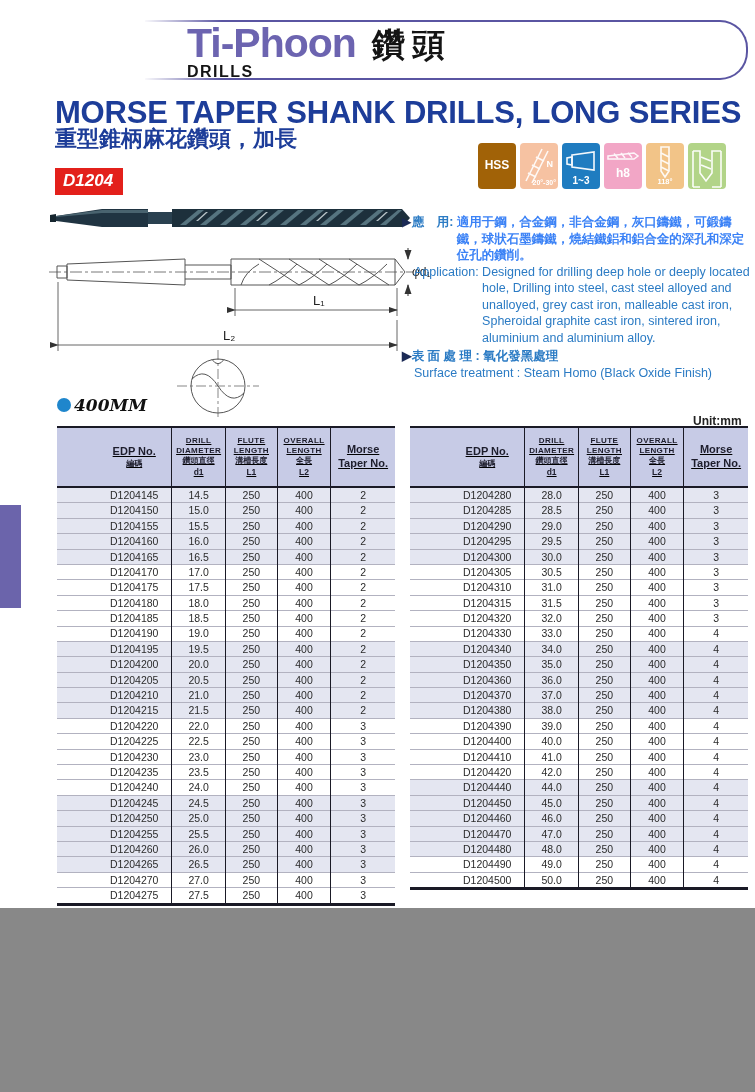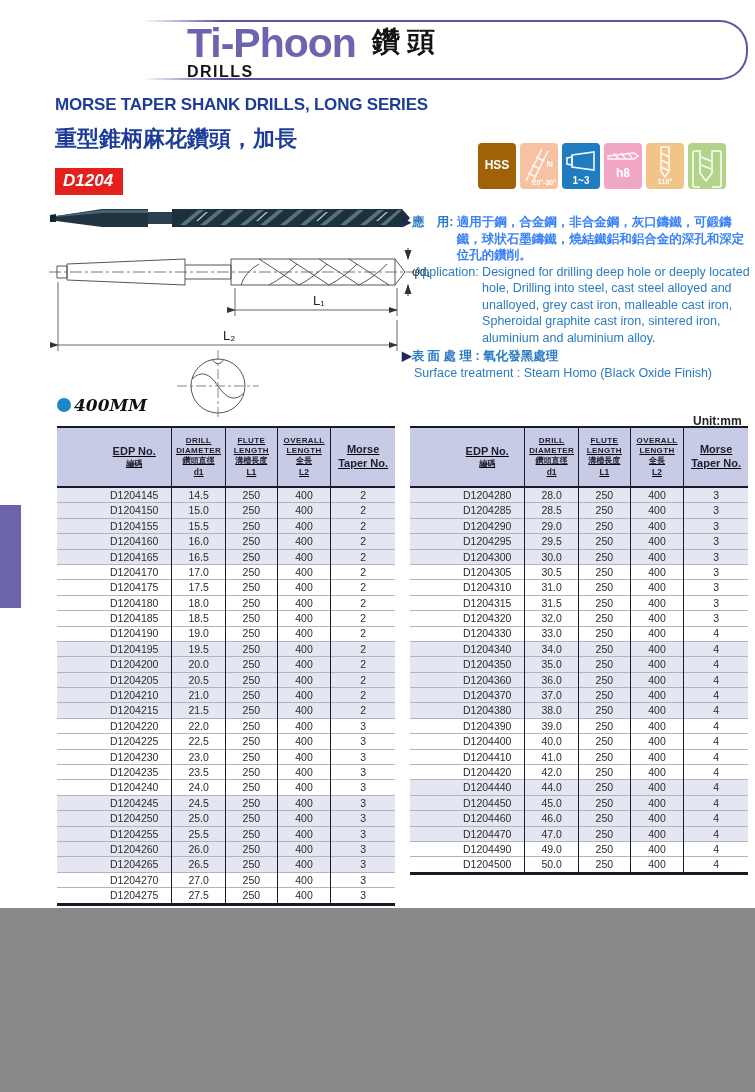--- a/index.html
+++ b/index.html
@@ -14,7 +14,7 @@
   .banner-inner{position:absolute;left:42px;top:2px;display:flex;align-items:flex-start;z-index:2;}
   .brand-en{font-size:41px;font-weight:bold;color:#6c64b0;letter-spacing:-1px;line-height:0.95;}
   .brand-sub{font-size:16px;font-weight:bold;color:#141414;letter-spacing:1.5px;line-height:1;margin-top:1px;}
-  .brand-zh{font-size:28px;font-weight:bold;color:#141414;letter-spacing:7px;margin:4px 0 0 16px;line-height:1;}
+  .brand-zh{font-size:33px;font-weight:bold;color:#141414;letter-spacing:7px;margin:4px 0 0 16px;line-height:1;}
 
   
   .title-en{position:absolute;left:55px;top:95px;font-size:17px;font-weight:bold;color:#1d3d99;letter-spacing:-0.2px;}

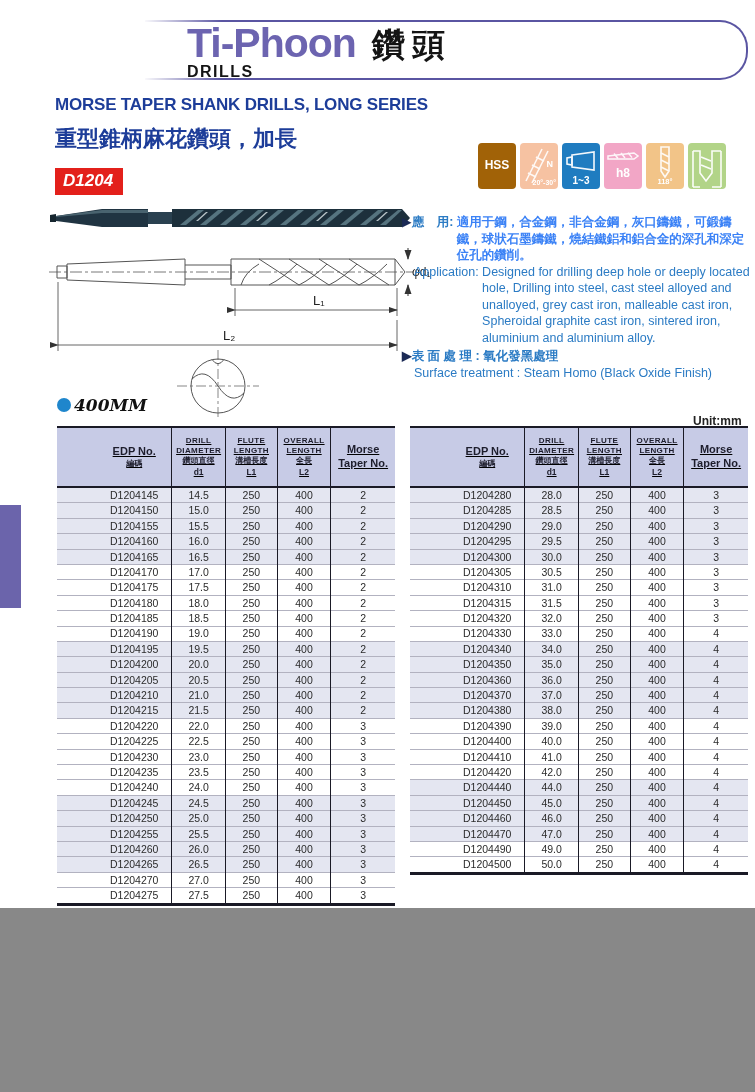--- a/index.html
+++ b/index.html
@@ -17,7 +17,7 @@
   .brand-zh{font-size:33px;font-weight:bold;color:#141414;letter-spacing:7px;margin:4px 0 0 16px;line-height:1;}
 
   
-  .title-en{position:absolute;left:55px;top:95px;font-size:17px;font-weight:bold;color:#1d3d99;letter-spacing:-0.2px;}
+  .title-en{position:absolute;left:55px;top:95px;font-size:31px;font-weight:bold;color:#1d3d99;letter-spacing:-0.2px;}
   .title-zh{position:absolute;left:55px;top:124px;font-size:22px;font-weight:bold;color:#1d3d99;}
   .model-badge{position:absolute;left:55px;top:168px;background:#e3201b;color:#fff;
                font-size:17px;font-weight:bold;font-style:italic;padding:3px 10px 4px 8px;}

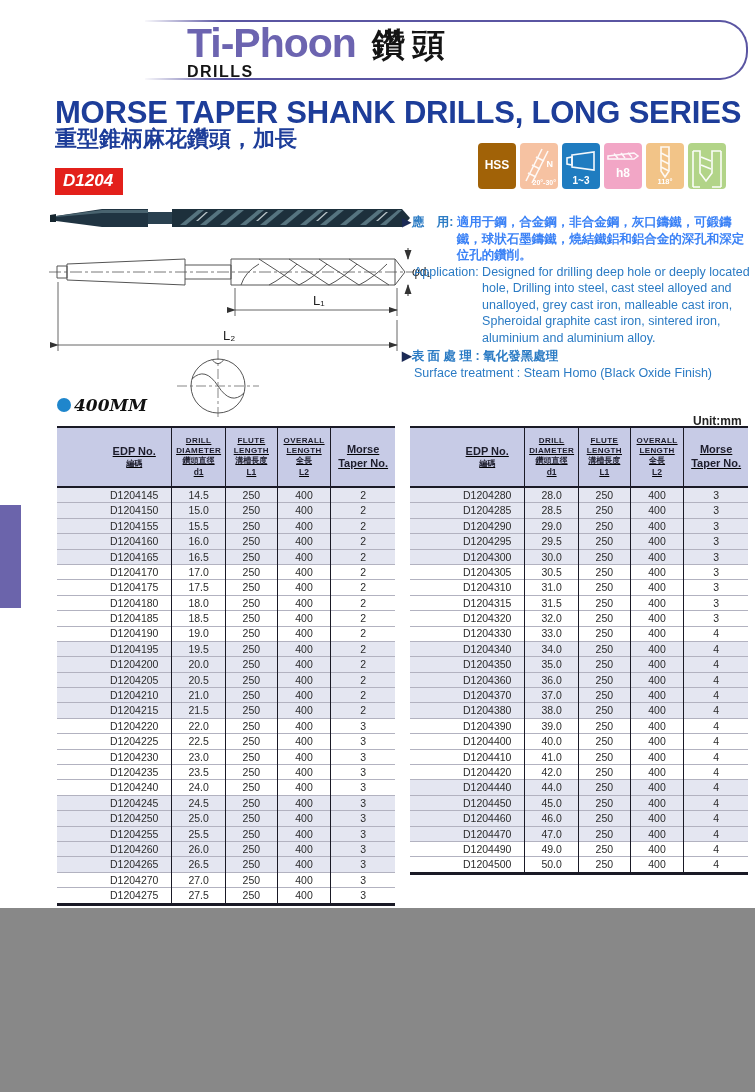--- a/index.html
+++ b/index.html
@@ -683,6 +683,13 @@
           <td>400</td>
           <td>4</td>
         </tr>
+        <tr class="band">
+          <td>D1204480</td>
+          <td>48.0</td>
+          <td>250</td>
+          <td>400</td>
+          <td>4</td>
+        </tr>
         <tr>
           <td>D1204490</td>
           <td>49.0</td>

